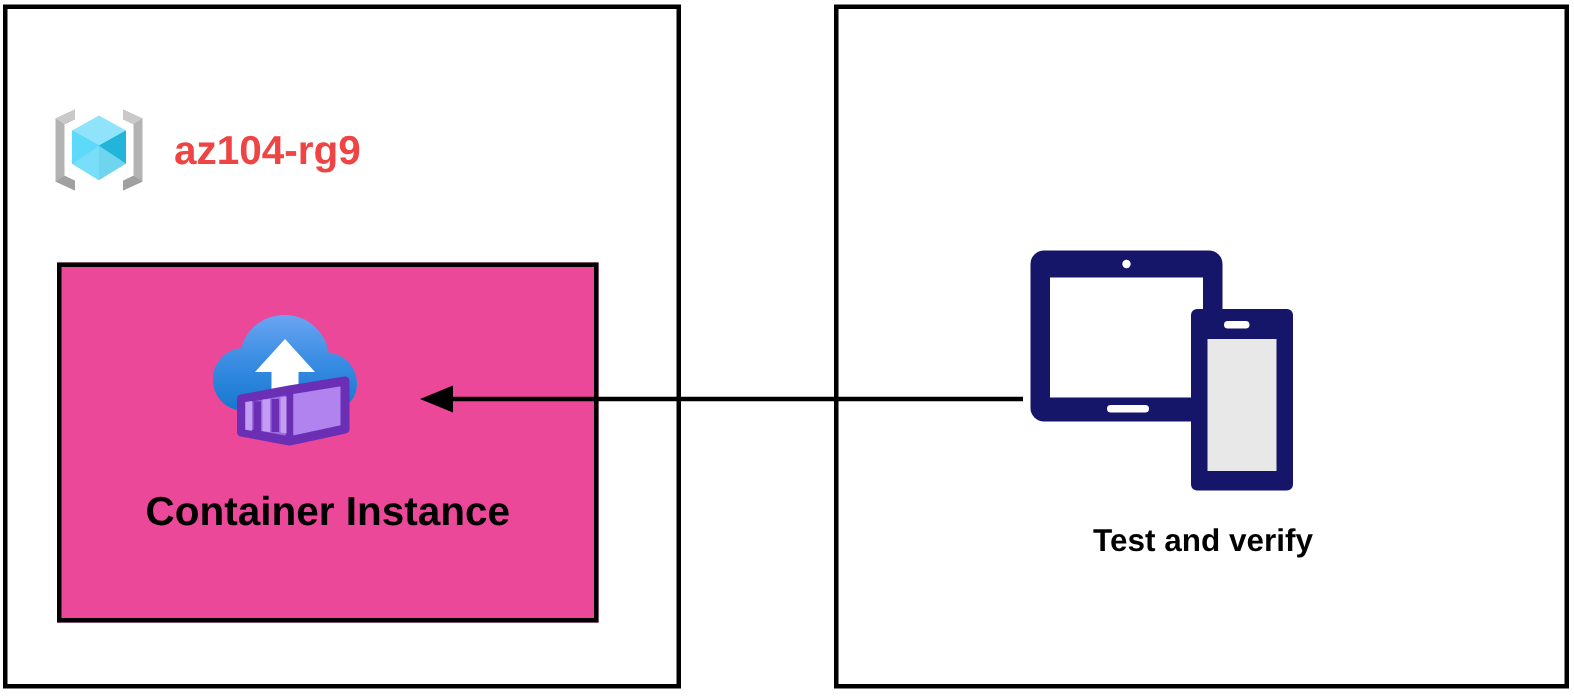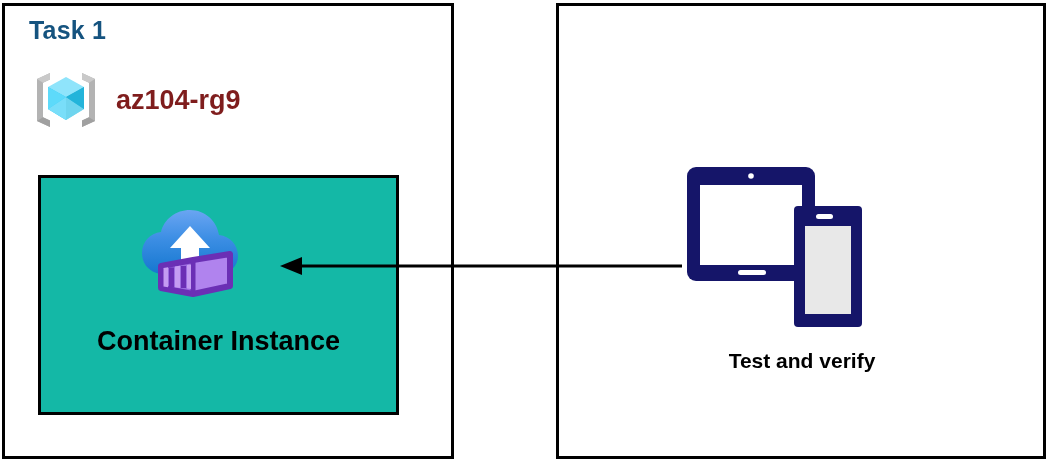--- a/index.html
+++ b/index.html
@@ -124,7 +124,6 @@
 
   <div id="task1-panel" class="task-panel"></div>
 
-  <div id="task1-title" class="task-title">Task 1</div>
 
   <div id="rg-row">
     <svg id="rg-icon" viewBox="0 0 72 72">

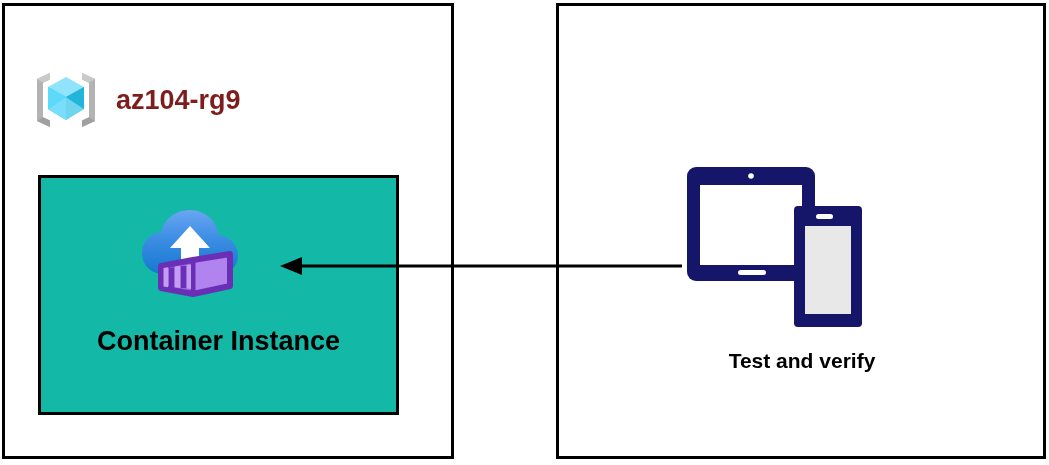--- a/index.html
+++ b/index.html
@@ -52,7 +52,7 @@
   #rg-label {
     font-size: 27px;
     font-weight: bold;
-    color: #7f1d1d;
+    color: #ef4444;
     white-space: nowrap;
   }
 

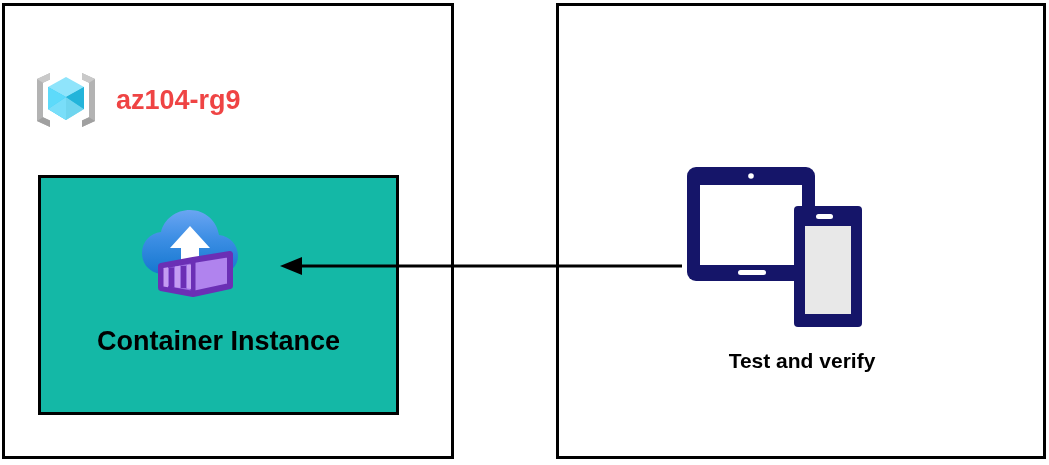--- a/index.html
+++ b/index.html
@@ -65,7 +65,7 @@
     height: 240px;
     box-sizing: border-box;
     border: 3px solid #000000;
-    background: #14b8a6;
+    background: #ec4899;
   }
   #aci-icon {
     position: absolute;

